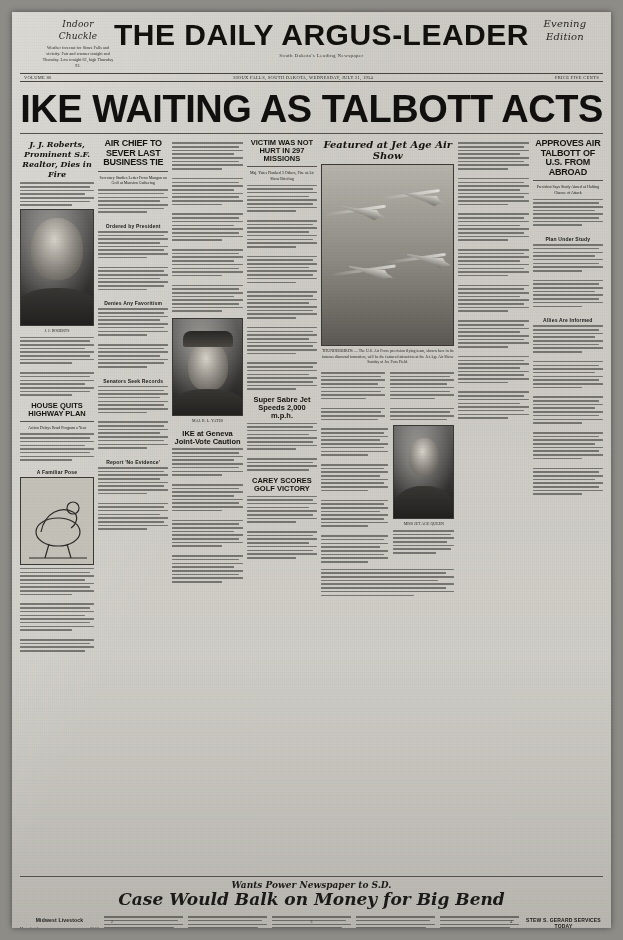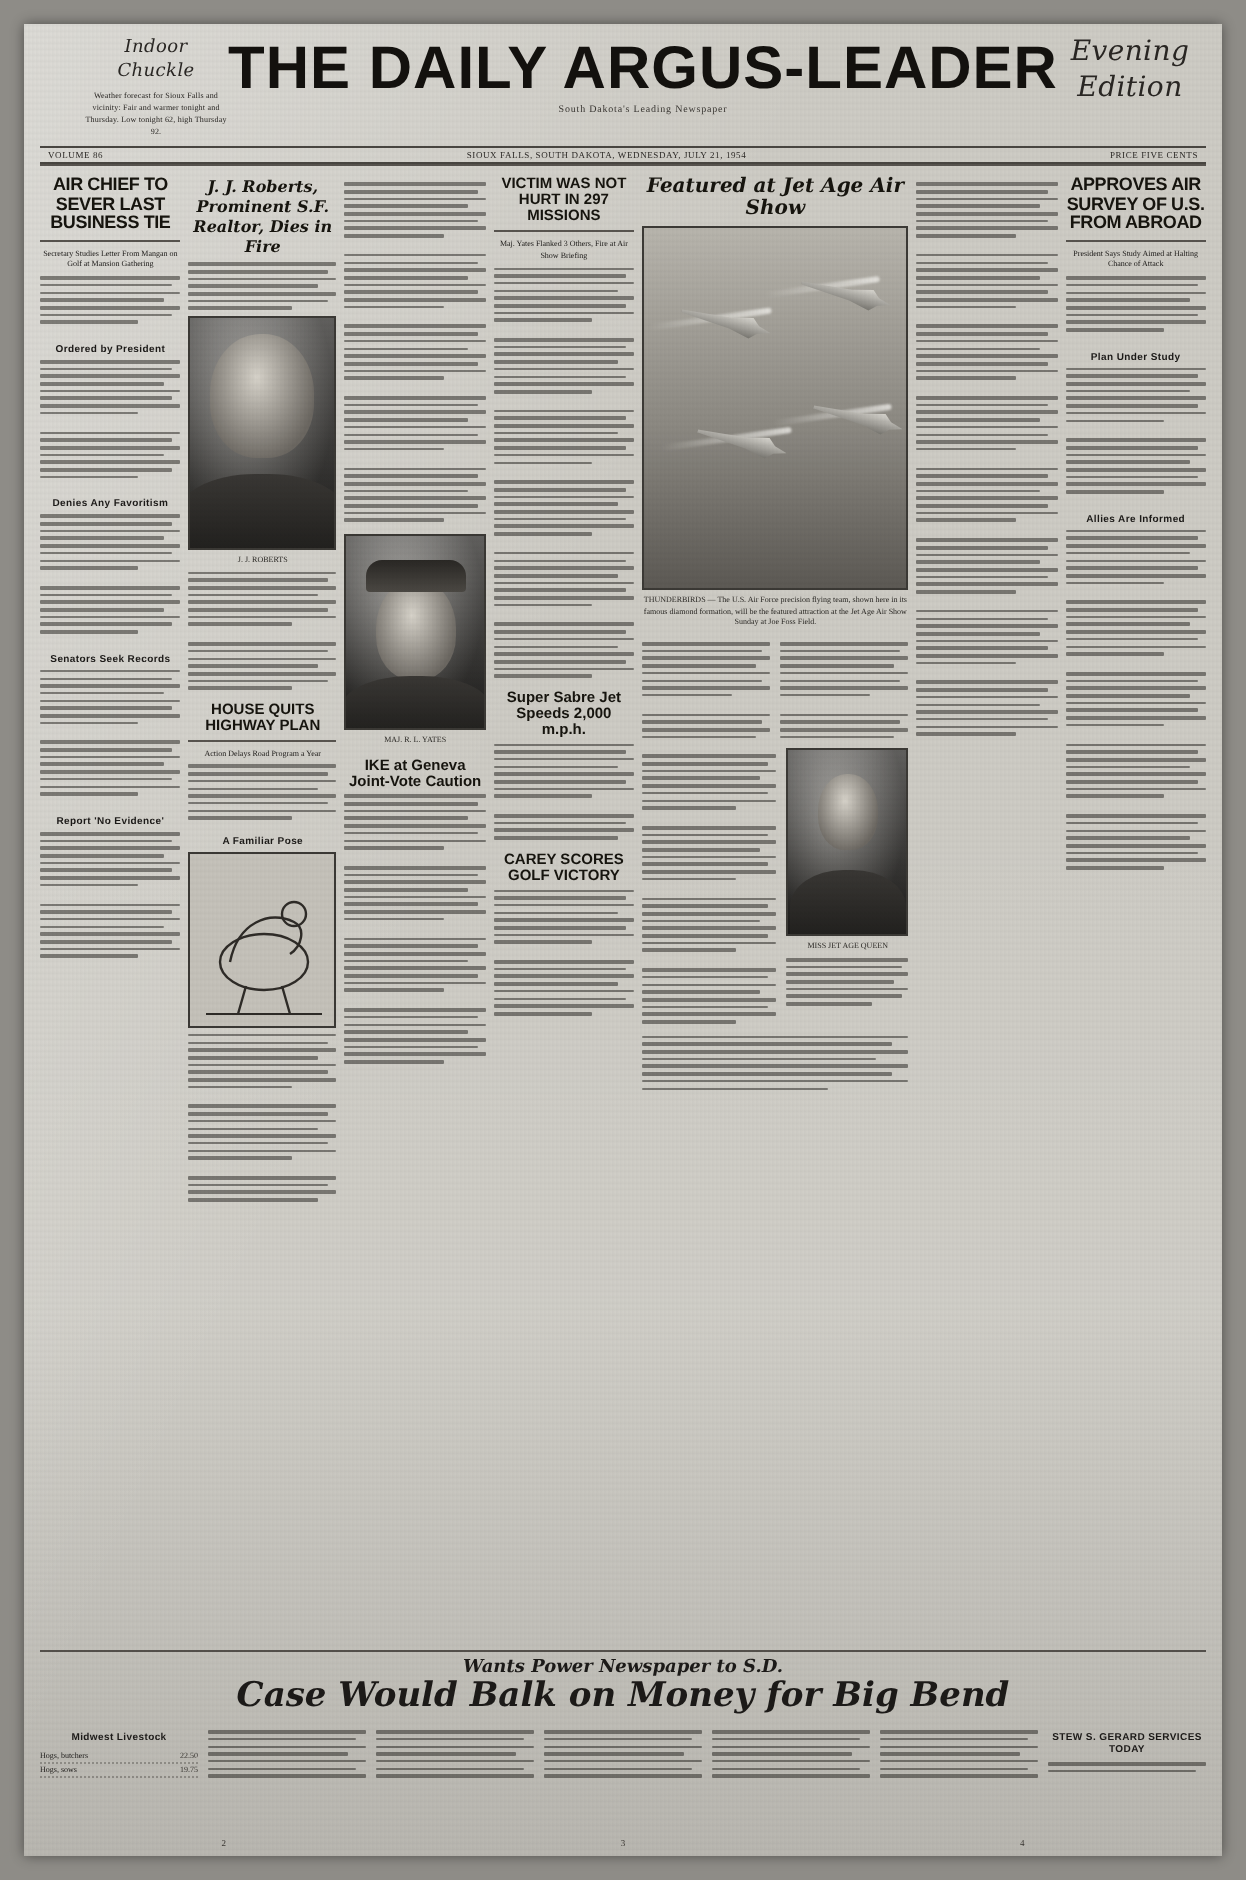--- a/index.html
+++ b/index.html
@@ -65,7 +65,7 @@
     display: block;
     margin-bottom: 3px;
   }
-  .mast-right .script { font-size: 14px; line-height: 1.25; }
+  .mast-right .script { font-size: 10px; line-height: 1.25; }
   .mast-left .blurb {
     display: block;
     font-size: 4px;

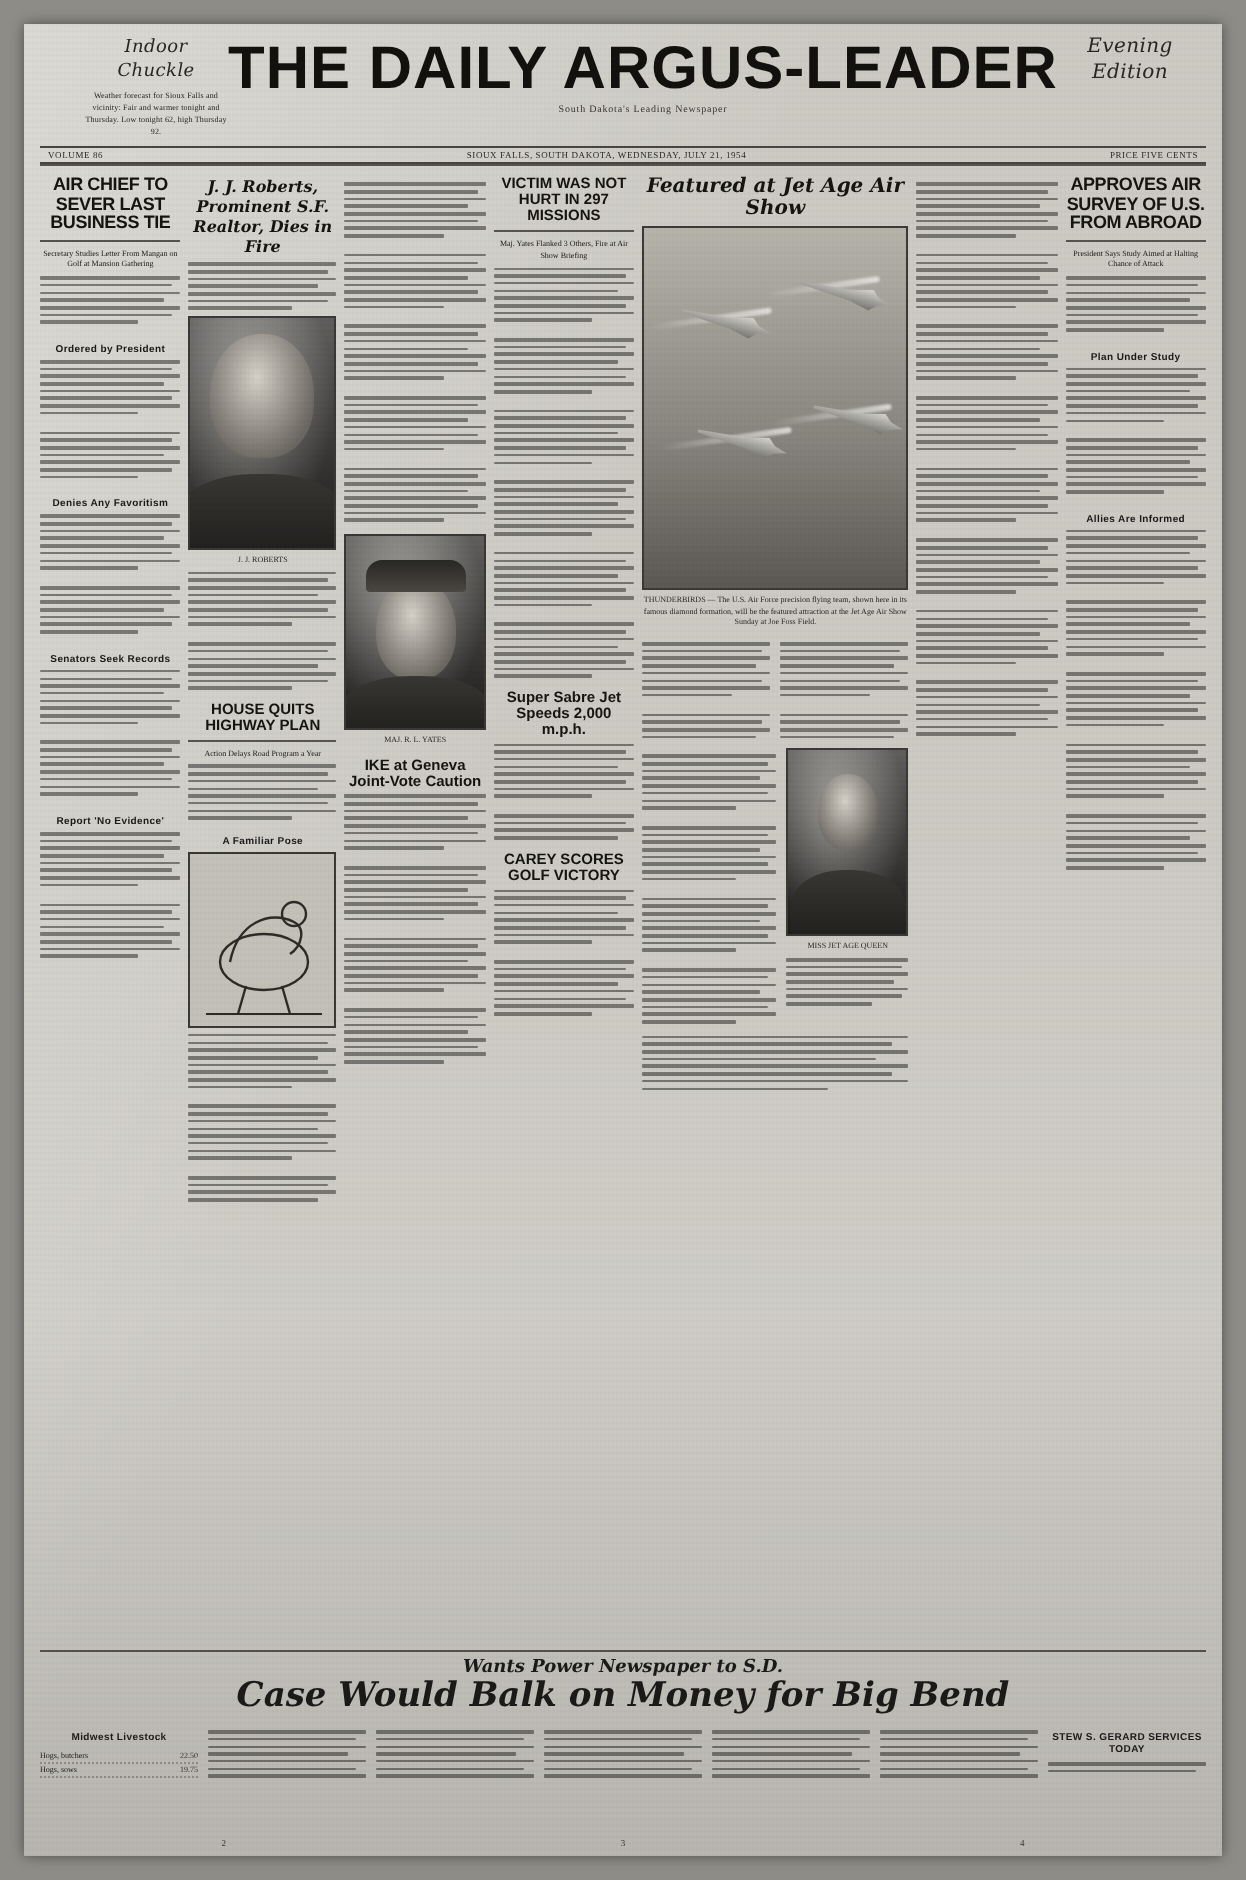--- a/index.html
+++ b/index.html
@@ -315,6 +315,7 @@
       <div>PRICE FIVE CENTS</div>
     </div>
 
+    <div class="banner">IKE WAITING AS TALBOTT ACTS</div>
     <div class="hr-thin"></div>
 
     <div class="body">

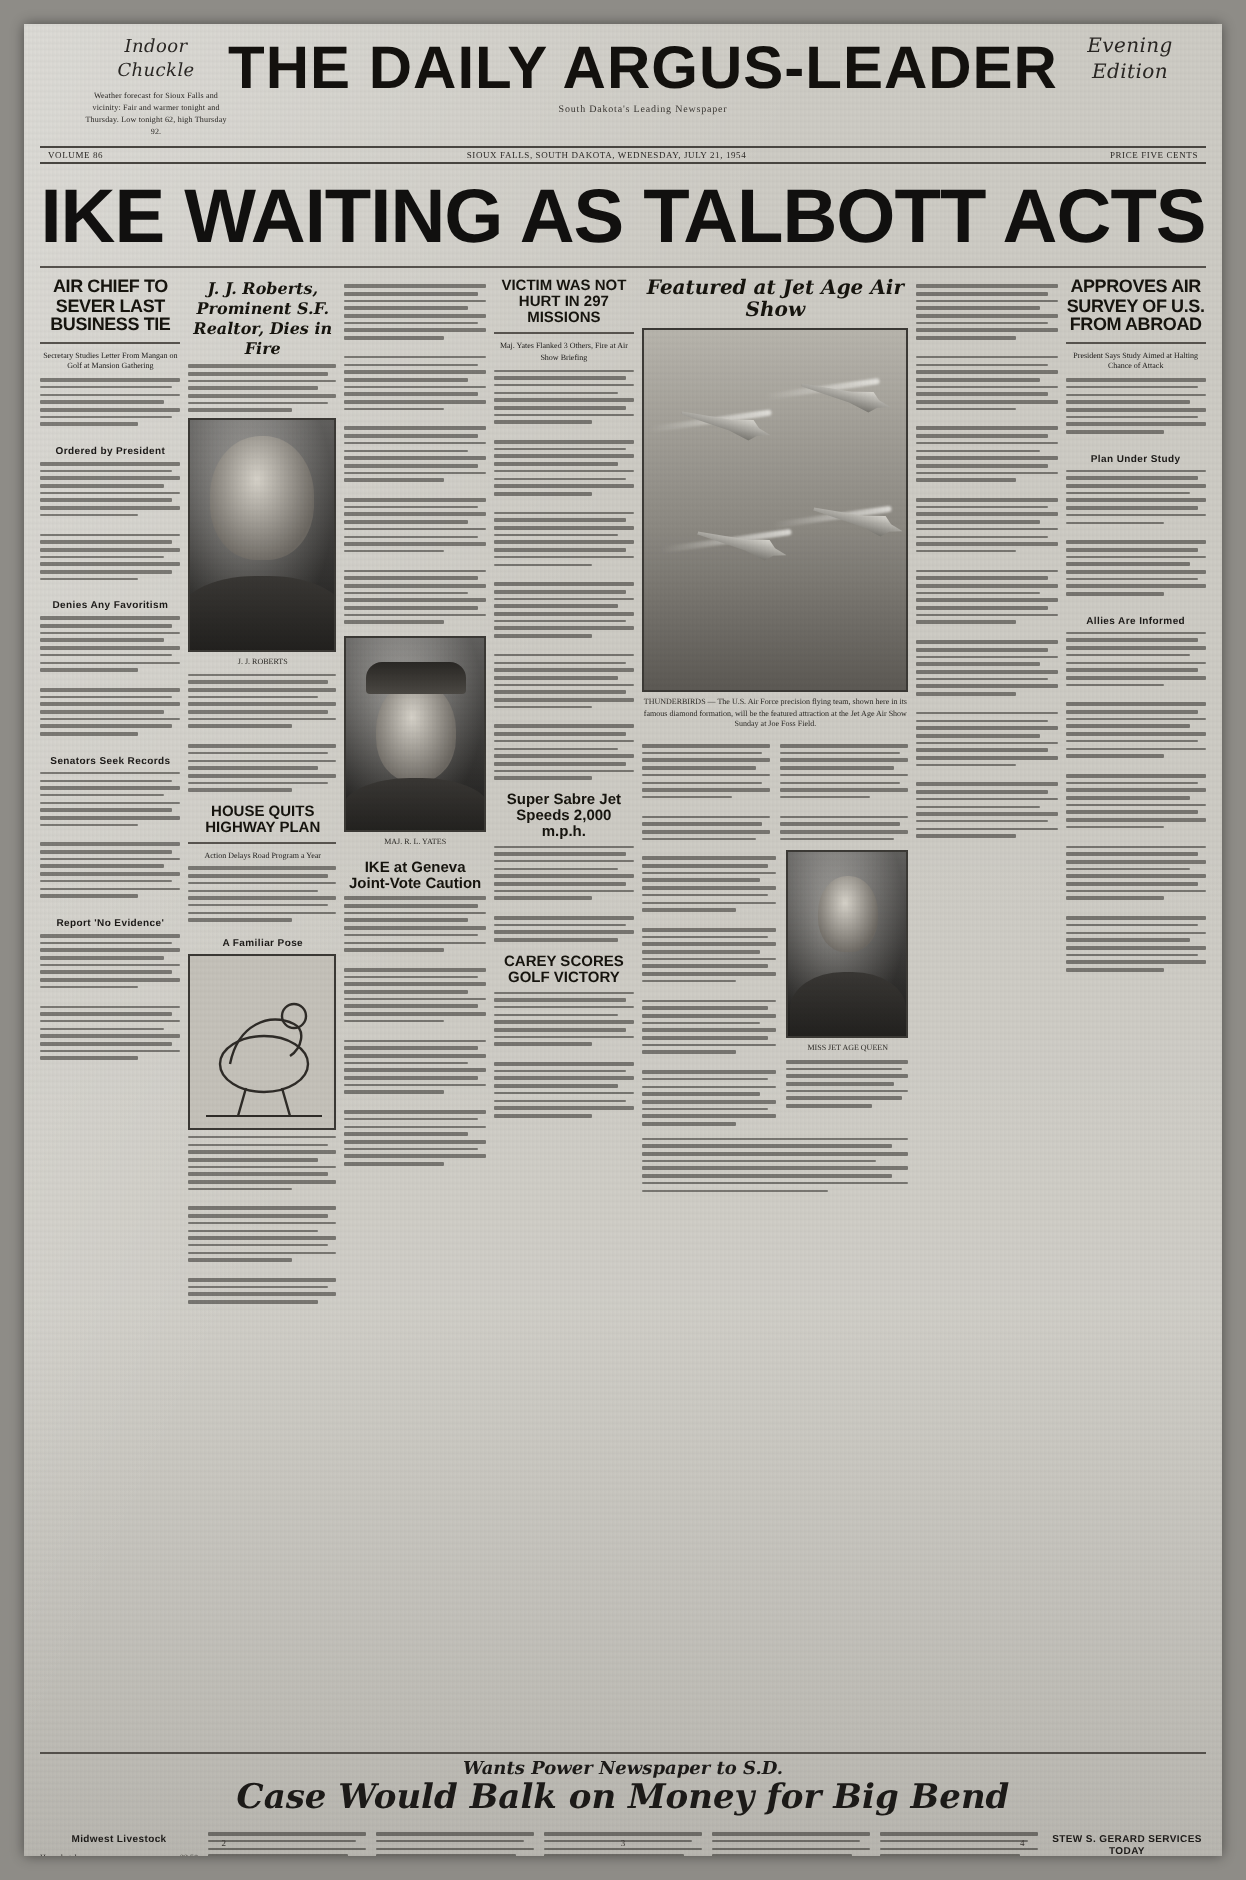--- a/index.html
+++ b/index.html
@@ -320,95 +320,6 @@
 
     <div class="body">
 
-      <div class="col c1">
-        <div class="subhead sh-sm">AIR CHIEF TO SEVER LAST BUSINESS TIE</div>
-        <div class="sub-rule"></div>
-        <div class="tiny">Secretary Studies Letter From Mangan on Golf at Mansion Gathering</div>
-        <div class="lines">
-          <div class="ln s1"></div>
-            <div class="ln s2"></div>
-            <div class="ln s1"></div>
-            <div class="ln s3"></div>
-          <div class="ln s1"></div>
-            <div class="ln s2"></div>
-            <div class="ln s4"></div>
-          <div class="ln gap"></div>
-          <div class="minihead">Ordered by President</div>
-          <div class="ln s1"></div>
-            <div class="ln s2"></div>
-            <div class="ln s1"></div>
-            <div class="ln s3"></div>
-          <div class="ln s1"></div>
-            <div class="ln s2"></div>
-            <div class="ln s1"></div>
-            <div class="ln s4"></div>
-          <div class="ln gap"></div>
-          <div class="ln s1"></div>
-            <div class="ln s2"></div>
-            <div class="ln s1"></div>
-            <div class="ln s3"></div>
-          <div class="ln s1"></div>
-            <div class="ln s2"></div>
-            <div class="ln s4"></div>
-          <div class="ln gap"></div>
-          <div class="minihead">Denies Any Favoritism</div>
-          <div class="ln s1"></div>
-            <div class="ln s2"></div>
-            <div class="ln s1"></div>
-            <div class="ln s3"></div>
-          <div class="ln s1"></div>
-            <div class="ln s2"></div>
-            <div class="ln s1"></div>
-            <div class="ln s4"></div>
-          <div class="ln gap"></div>
-          <div class="ln s1"></div>
-            <div class="ln s2"></div>
-            <div class="ln s1"></div>
-            <div class="ln s3"></div>
-          <div class="ln s1"></div>
-            <div class="ln s2"></div>
-            <div class="ln s4"></div>
-          <div class="ln gap"></div>
-          <div class="minihead">Senators Seek Records</div>
-          <div class="ln s1"></div>
-            <div class="ln s2"></div>
-            <div class="ln s1"></div>
-            <div class="ln s3"></div>
-          <div class="ln s1"></div>
-            <div class="ln s2"></div>
-            <div class="ln s1"></div>
-            <div class="ln s4"></div>
-          <div class="ln gap"></div>
-          <div class="ln s1"></div>
-            <div class="ln s2"></div>
-            <div class="ln s1"></div>
-            <div class="ln s3"></div>
-          <div class="ln s1"></div>
-            <div class="ln s2"></div>
-            <div class="ln s1"></div>
-            <div class="ln s4"></div>
-          <div class="ln gap"></div>
-          <div class="minihead">Report 'No Evidence'</div>
-          <div class="ln s1"></div>
-            <div class="ln s2"></div>
-            <div class="ln s1"></div>
-            <div class="ln s3"></div>
-          <div class="ln s1"></div>
-            <div class="ln s2"></div>
-            <div class="ln s1"></div>
-            <div class="ln s4"></div>
-          <div class="ln gap"></div>
-          <div class="ln s1"></div>
-            <div class="ln s2"></div>
-            <div class="ln s1"></div>
-            <div class="ln s3"></div>
-          <div class="ln s1"></div>
-            <div class="ln s2"></div>
-            <div class="ln s1"></div>
-            <div class="ln s4"></div>
-        </div>
-      </div>
-
       <div class="col c2">
         <div class="script-head" style="font-size:8px">J. J. Roberts, Prominent S.F. Realtor, Dies in Fire</div>
         <div class="lines">
@@ -489,6 +400,95 @@
             <div class="ln s2"></div>
             <div class="ln s1"></div>
             <div class="ln s3"></div>
+        </div>
+      </div>
+
+      <div class="col c1">
+        <div class="subhead sh-sm">AIR CHIEF TO SEVER LAST BUSINESS TIE</div>
+        <div class="sub-rule"></div>
+        <div class="tiny">Secretary Studies Letter From Mangan on Golf at Mansion Gathering</div>
+        <div class="lines">
+          <div class="ln s1"></div>
+            <div class="ln s2"></div>
+            <div class="ln s1"></div>
+            <div class="ln s3"></div>
+          <div class="ln s1"></div>
+            <div class="ln s2"></div>
+            <div class="ln s4"></div>
+          <div class="ln gap"></div>
+          <div class="minihead">Ordered by President</div>
+          <div class="ln s1"></div>
+            <div class="ln s2"></div>
+            <div class="ln s1"></div>
+            <div class="ln s3"></div>
+          <div class="ln s1"></div>
+            <div class="ln s2"></div>
+            <div class="ln s1"></div>
+            <div class="ln s4"></div>
+          <div class="ln gap"></div>
+          <div class="ln s1"></div>
+            <div class="ln s2"></div>
+            <div class="ln s1"></div>
+            <div class="ln s3"></div>
+          <div class="ln s1"></div>
+            <div class="ln s2"></div>
+            <div class="ln s4"></div>
+          <div class="ln gap"></div>
+          <div class="minihead">Denies Any Favoritism</div>
+          <div class="ln s1"></div>
+            <div class="ln s2"></div>
+            <div class="ln s1"></div>
+            <div class="ln s3"></div>
+          <div class="ln s1"></div>
+            <div class="ln s2"></div>
+            <div class="ln s1"></div>
+            <div class="ln s4"></div>
+          <div class="ln gap"></div>
+          <div class="ln s1"></div>
+            <div class="ln s2"></div>
+            <div class="ln s1"></div>
+            <div class="ln s3"></div>
+          <div class="ln s1"></div>
+            <div class="ln s2"></div>
+            <div class="ln s4"></div>
+          <div class="ln gap"></div>
+          <div class="minihead">Senators Seek Records</div>
+          <div class="ln s1"></div>
+            <div class="ln s2"></div>
+            <div class="ln s1"></div>
+            <div class="ln s3"></div>
+          <div class="ln s1"></div>
+            <div class="ln s2"></div>
+            <div class="ln s1"></div>
+            <div class="ln s4"></div>
+          <div class="ln gap"></div>
+          <div class="ln s1"></div>
+            <div class="ln s2"></div>
+            <div class="ln s1"></div>
+            <div class="ln s3"></div>
+          <div class="ln s1"></div>
+            <div class="ln s2"></div>
+            <div class="ln s1"></div>
+            <div class="ln s4"></div>
+          <div class="ln gap"></div>
+          <div class="minihead">Report 'No Evidence'</div>
+          <div class="ln s1"></div>
+            <div class="ln s2"></div>
+            <div class="ln s1"></div>
+            <div class="ln s3"></div>
+          <div class="ln s1"></div>
+            <div class="ln s2"></div>
+            <div class="ln s1"></div>
+            <div class="ln s4"></div>
+          <div class="ln gap"></div>
+          <div class="ln s1"></div>
+            <div class="ln s2"></div>
+            <div class="ln s1"></div>
+            <div class="ln s3"></div>
+          <div class="ln s1"></div>
+            <div class="ln s2"></div>
+            <div class="ln s1"></div>
+            <div class="ln s4"></div>
         </div>
       </div>
 

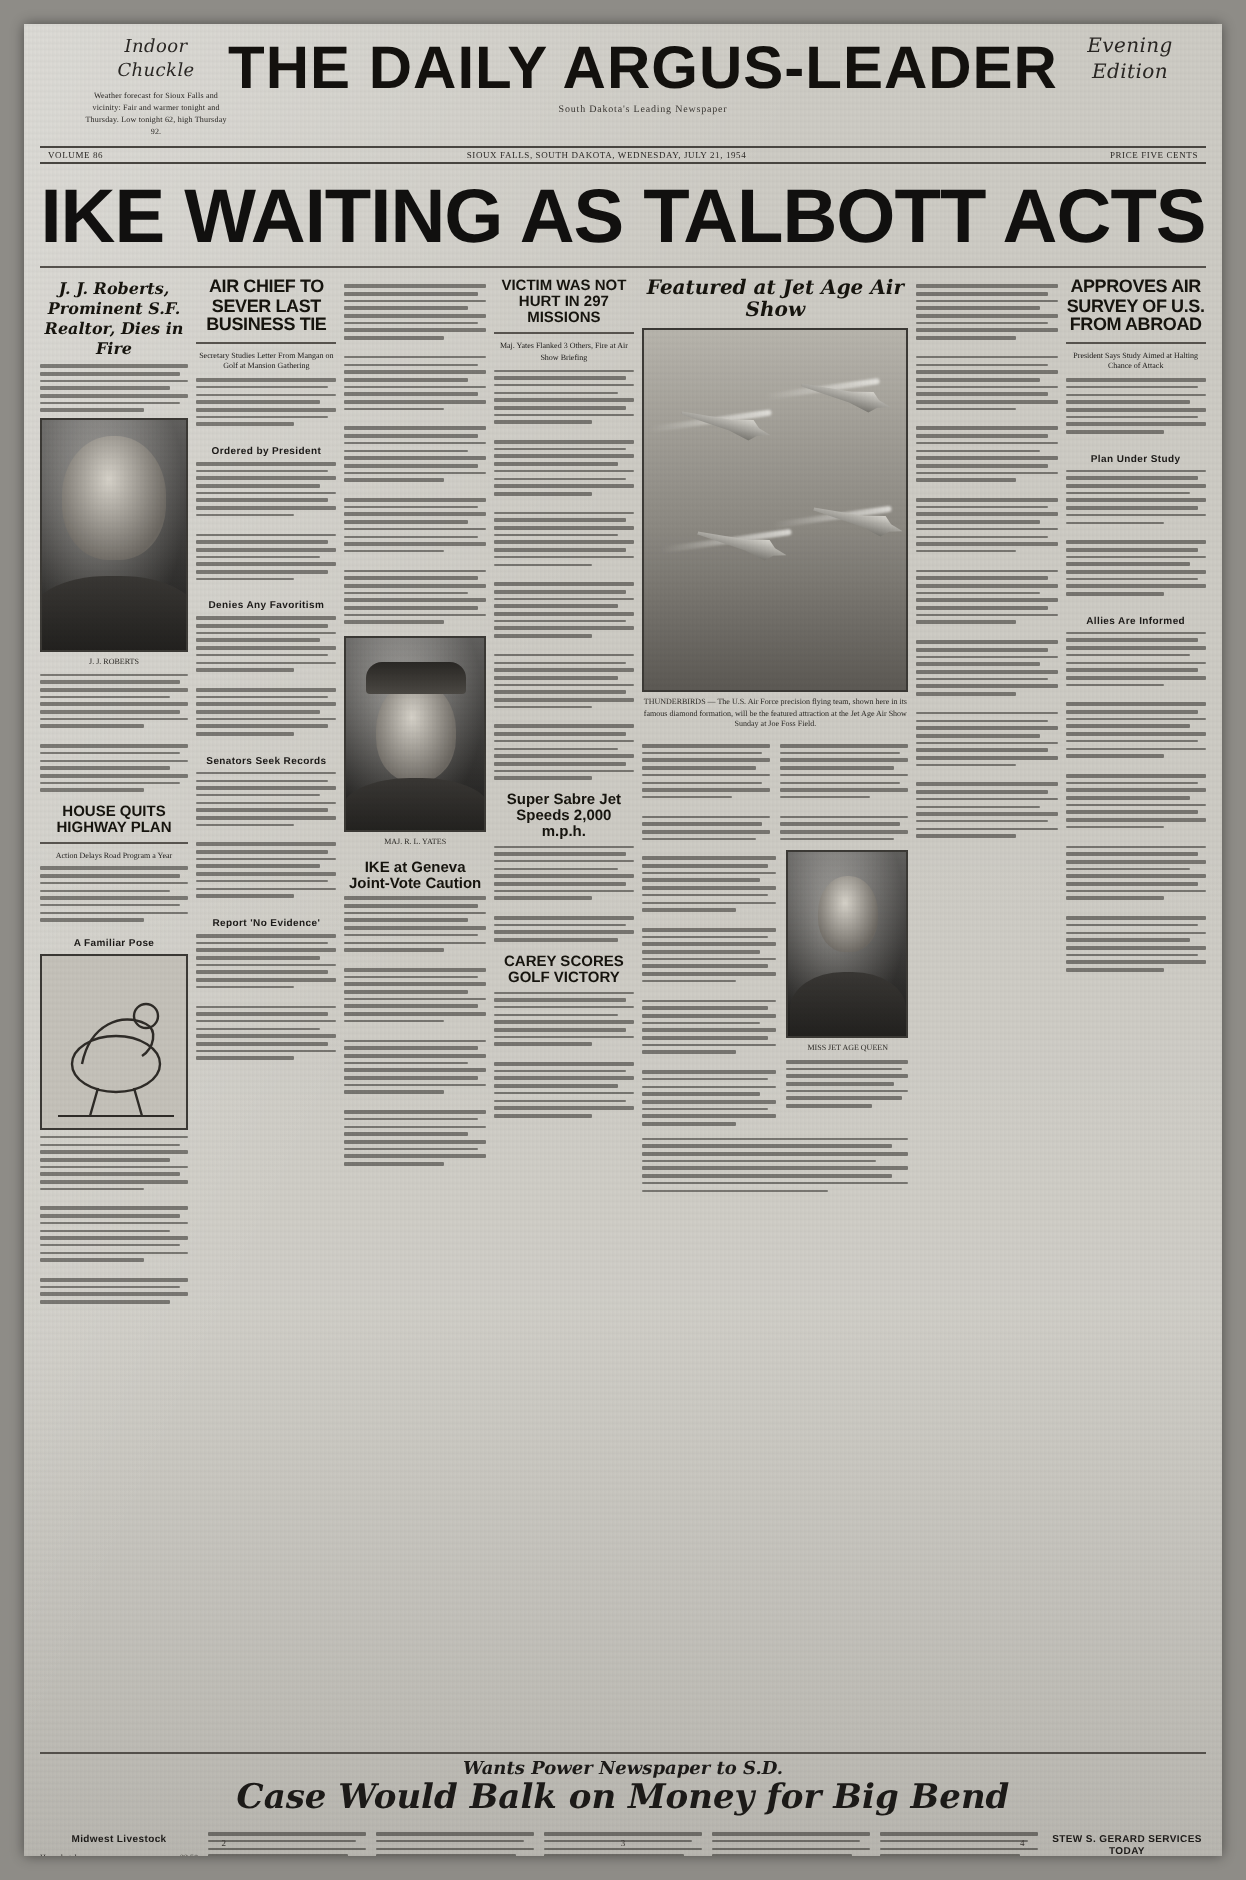--- a/index.html
+++ b/index.html
@@ -878,7 +878,7 @@
       </div>
 
       <div class="col c7">
-        <div class="subhead sh-sm">APPROVES AIR SURVEY OF U.S. FROM ABROAD</div>
+        <div class="subhead sh-sm">APPROVES AIR TALBOTT OF U.S. FROM ABROAD</div>
         <div class="sub-rule"></div>
         <div class="tiny">President Says Study Aimed at Halting Chance of Attack</div>
         <div class="lines">

